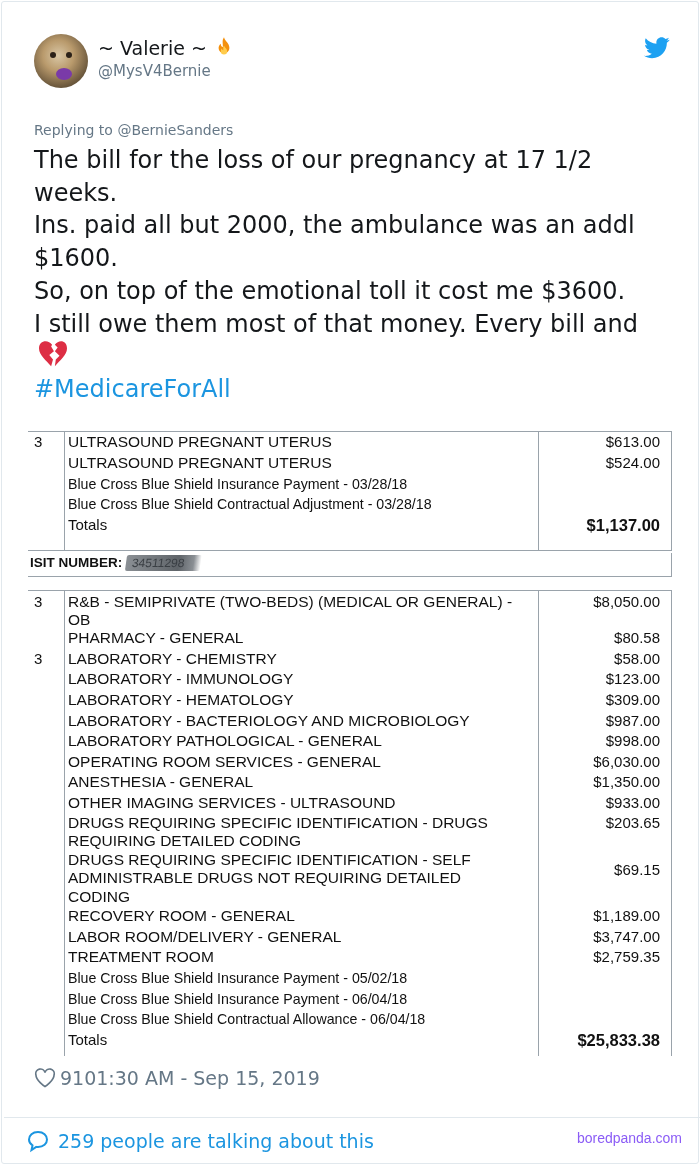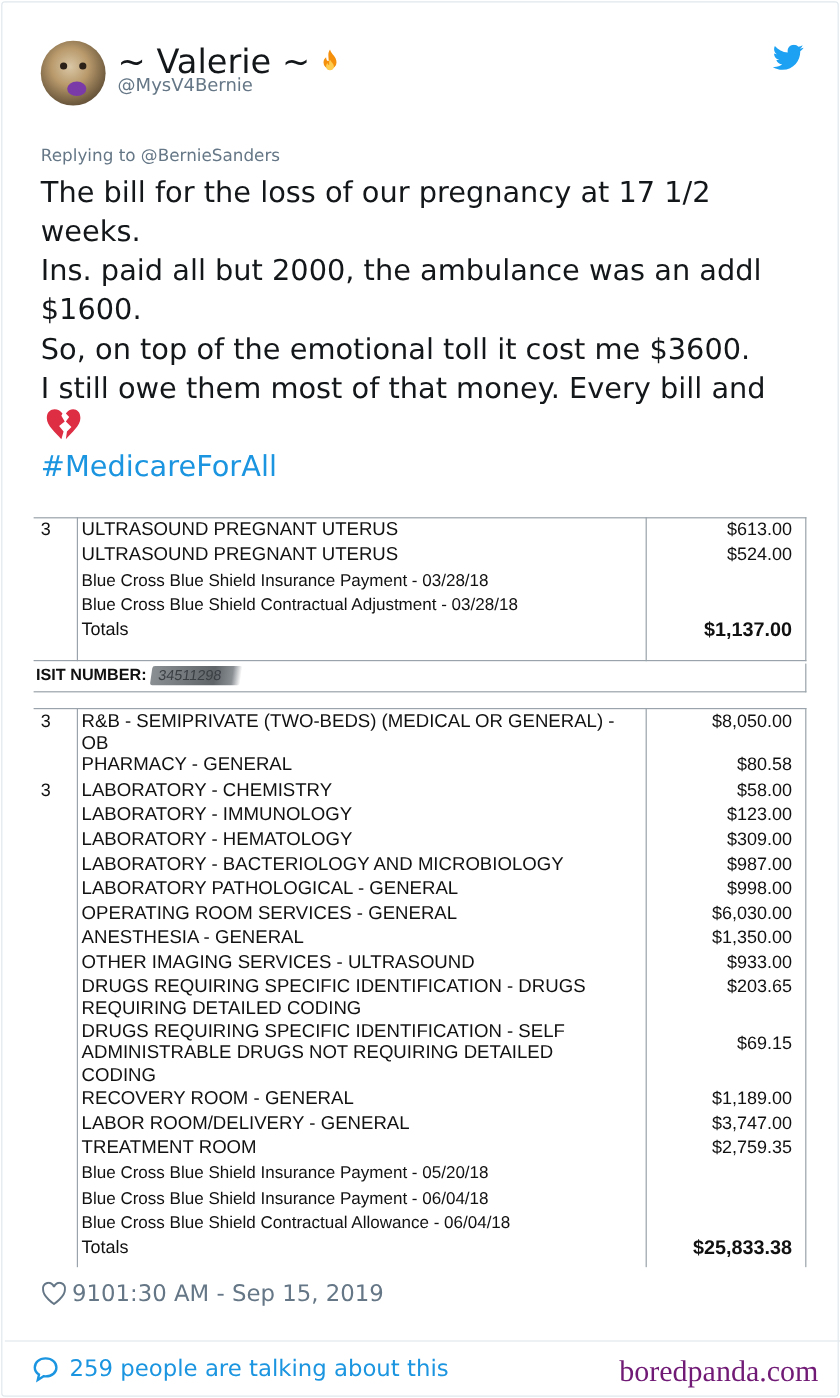--- a/index.html
+++ b/index.html
@@ -19,7 +19,7 @@
   }
   .avatar .tongue { position: absolute; left: 22px; top: 34px; width: 16px; height: 12px; border-radius: 50%; background: #7a3aa8; }
   .avatar .eye { position: absolute; top: 18px; width: 6px; height: 6px; border-radius: 50%; background: #2b2118; }
-  .display-name { position: absolute; left: 96px; top: 33px; font-size: 28px; color: #14171a; white-space: nowrap; display: flex; align-items: center; gap: 4px; }
+  .display-name { position: absolute; left: 96px; top: 33px; font-size: 19px; color: #14171a; white-space: nowrap; display: flex; align-items: center; gap: 4px; }
   .fire { display: inline-block; width: 26px; height: 26px; }
   .handle { position: absolute; left: 96px; top: 60px; font-size: 15px; color: #657786; }
   .bird { position: absolute; left: 642px; top: 35px; width: 26px; height: 22px; }

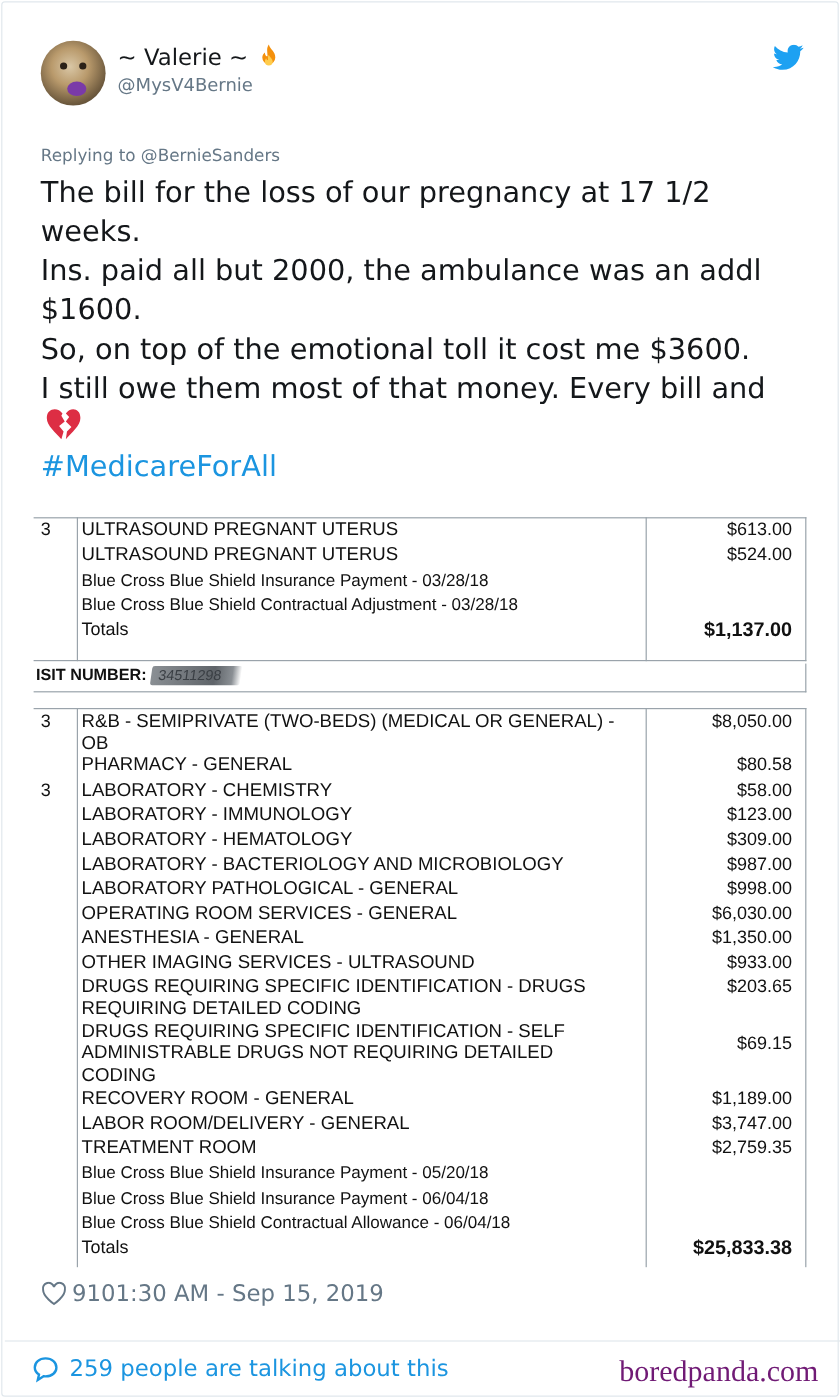--- a/index.html
+++ b/index.html
@@ -181,7 +181,7 @@
     <div class="row" style="top:519px">TREATMENT ROOM</div>
     <div class="amt" style="top:519px">$2,759.35</div>
 
-    <div class="row sm" style="top:540px">Blue Cross Blue Shield Insurance Payment - 05/20/18</div>
+    <div class="row sm" style="top:540px">Blue Cross Blue Shield Insurance Payment - 05/02/18</div>
     <div class="row sm" style="top:561px">Blue Cross Blue Shield Insurance Payment - 06/04/18</div>
     <div class="row sm" style="top:581px">Blue Cross Blue Shield Contractual Allowance - 06/04/18</div>
 

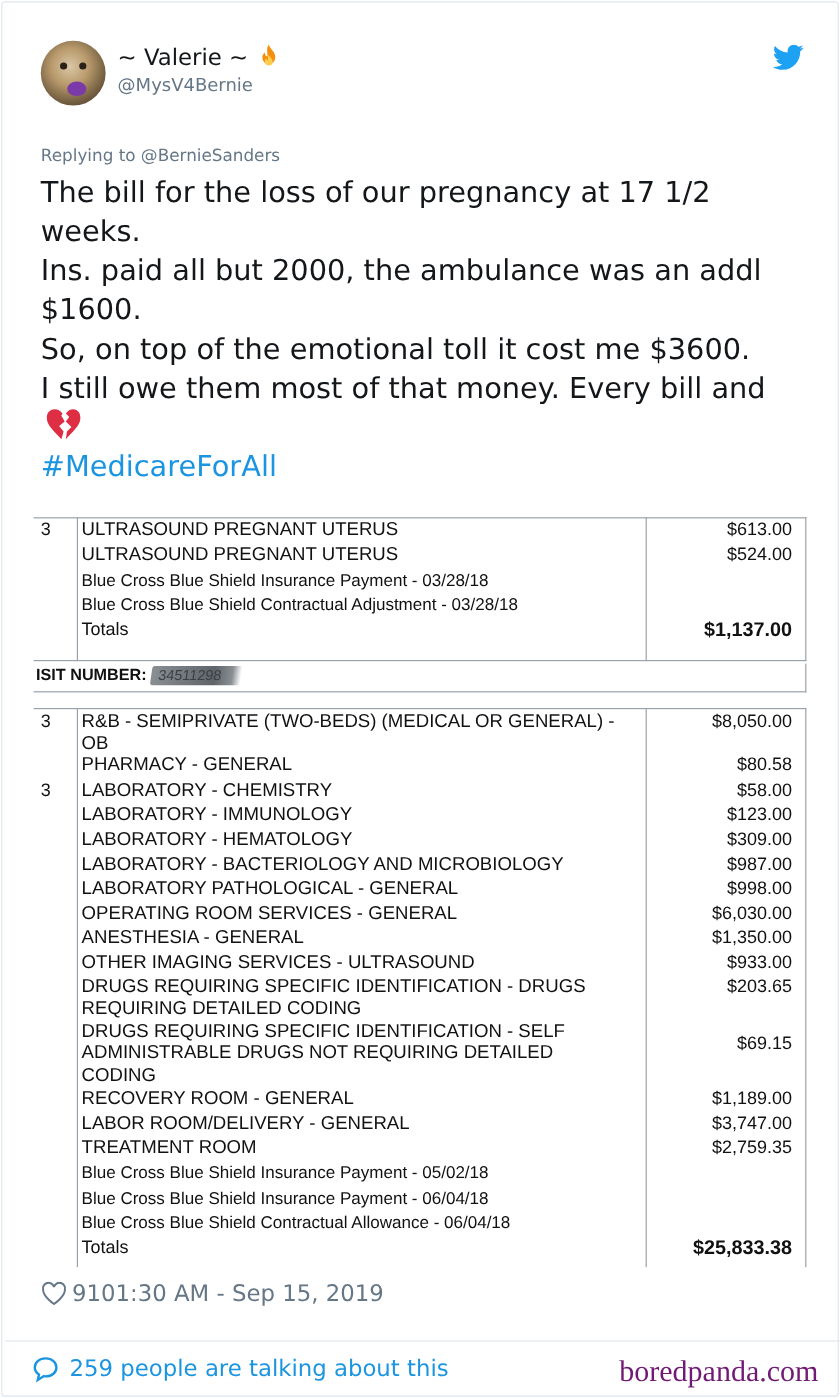--- a/index.html
+++ b/index.html
@@ -61,7 +61,7 @@
   .divider { position: absolute; left: 2px; top: 1115px; width: 696px; height: 1px; background: #e1e8ed; }
   .talk { position: absolute; left: 24px; top: 1127px; font-size: 19px; color: #1b95e0; display: flex; align-items: center; white-space: nowrap; }
   .bubble { width: 24px; height: 24px; margin-right: 8px; }
-  .brand { position: absolute; right: 16px; top: 1128px; font-size: 25px; color: #701a75; font-family: Liberation Serif, serif; }
+  .brand { position: absolute; right: 16px; top: 1128px; font-size: 14px; color: #8b5cf6; font-family: Liberation Sans, sans-serif; }
 </style>
 </head>
 <body>

